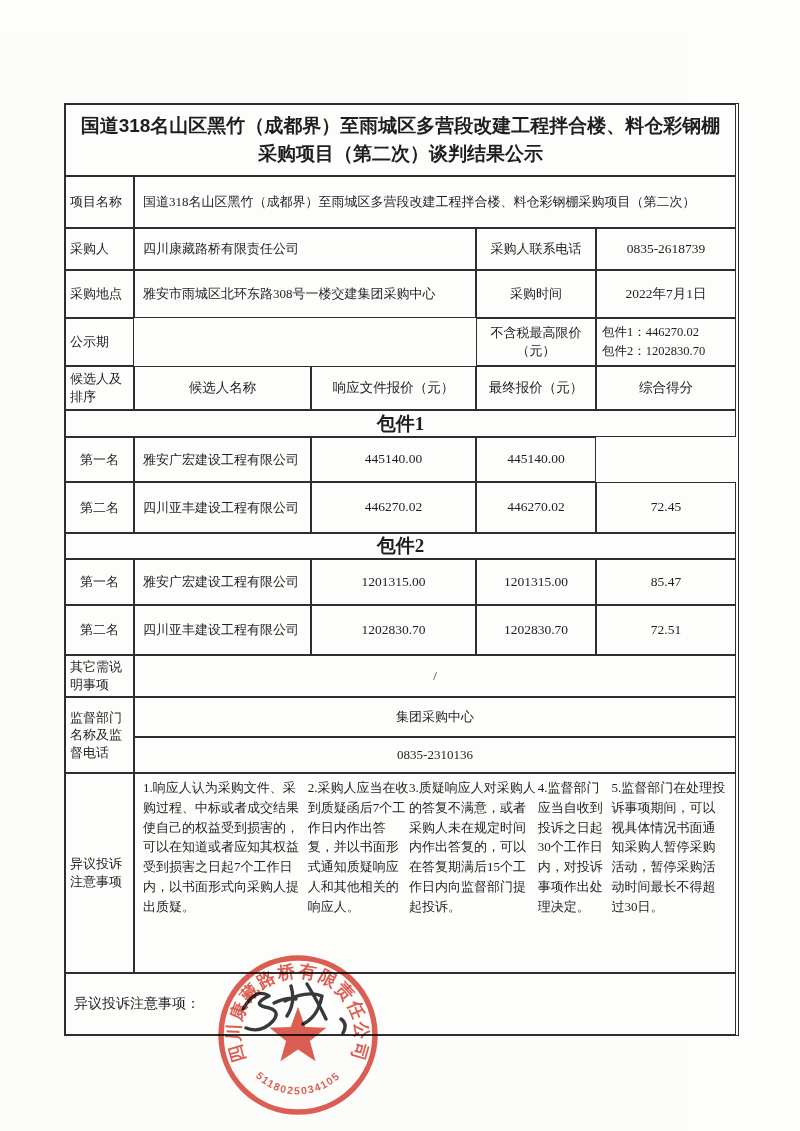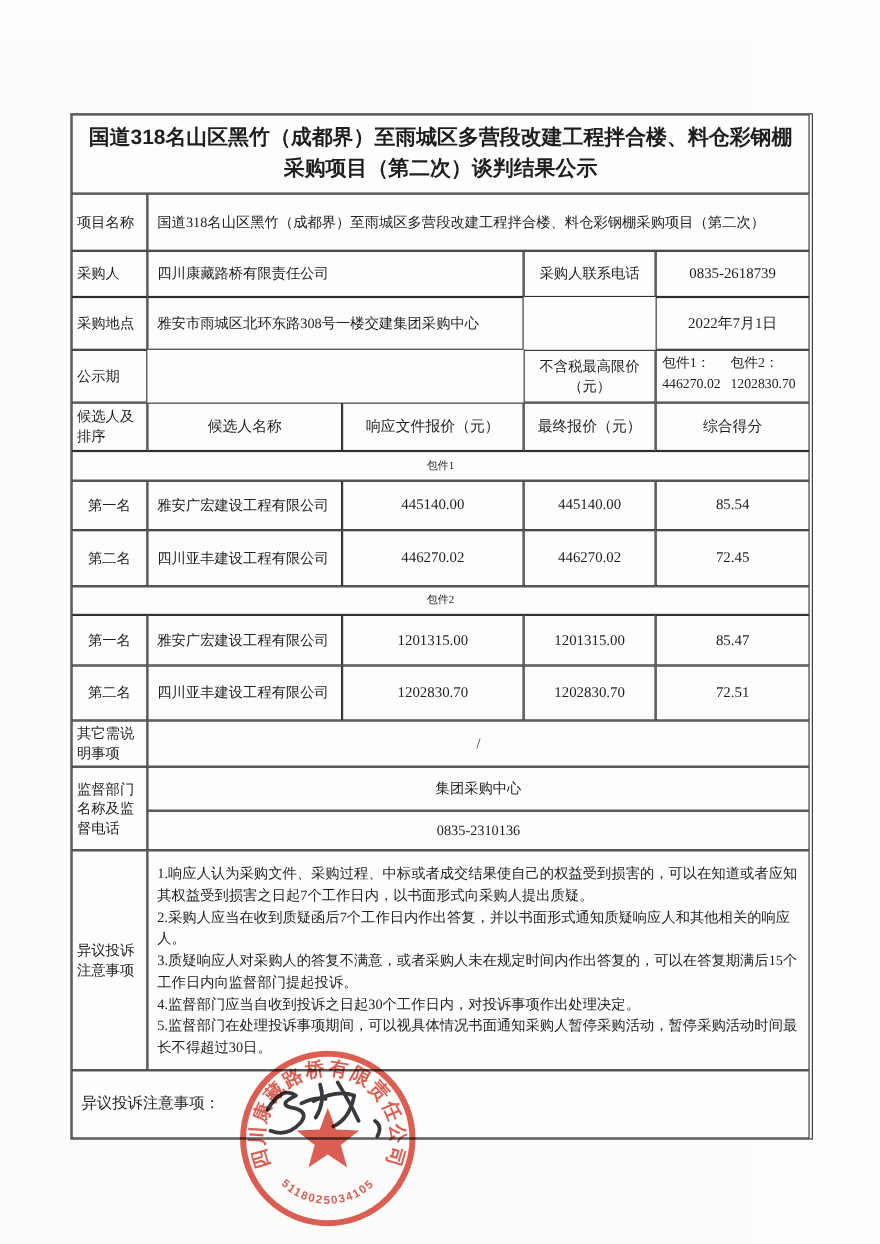--- a/index.html
+++ b/index.html
@@ -67,6 +67,7 @@
 
     <div class="cell lbl" style="grid-area:4/1/5/2">采购地点</div>
     <div class="cell vleft" style="grid-area:4/2/5/4">雅安市雨城区北环东路308号一楼交建集团采购中心</div>
+    <div class="cell ctr lbl" style="grid-area:4/4/5/5">采购时间</div>
     <div class="cell num" style="grid-area:4/5/5/6">2022年7月1日</div>
 
     <div class="cell lbl" style="grid-area:5/1/6/2">公示期</div>

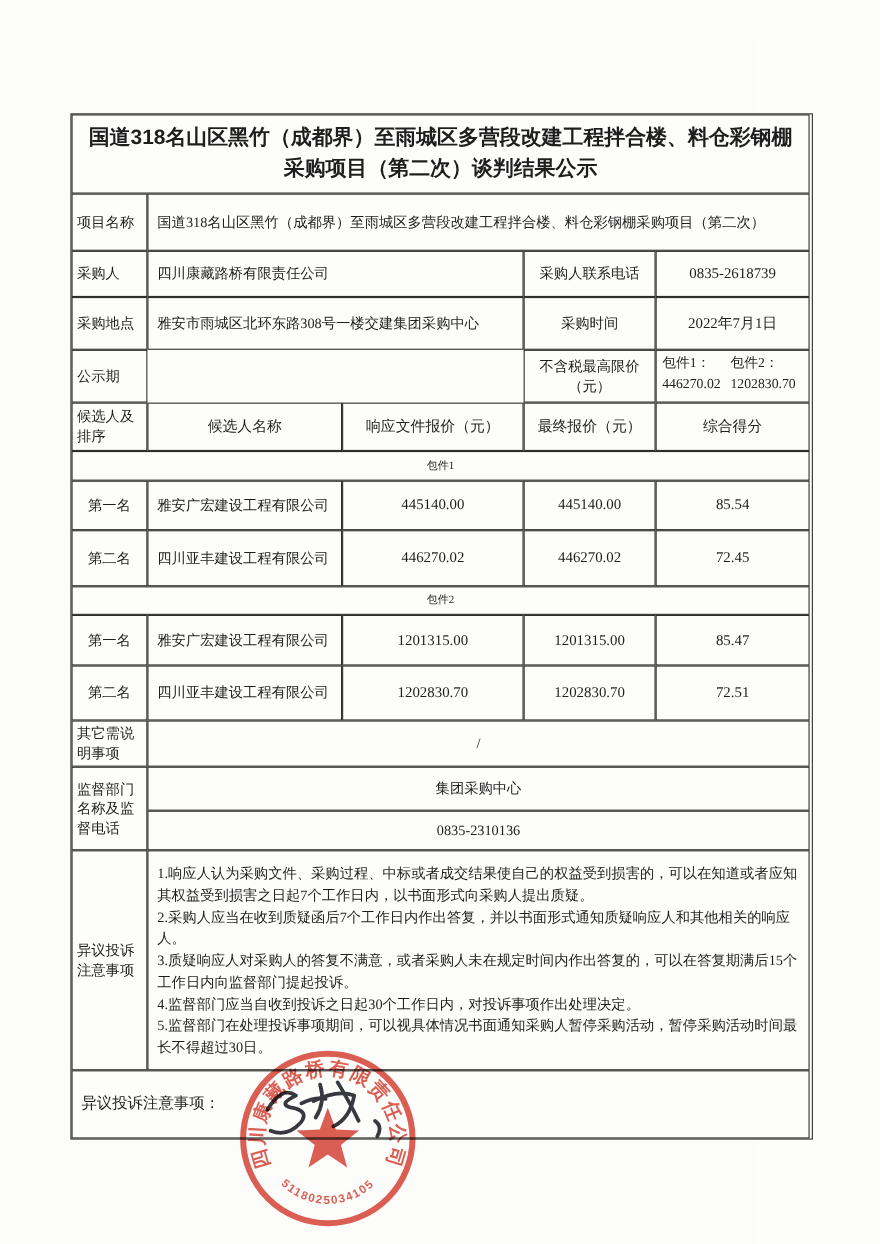--- a/index.html
+++ b/index.html
@@ -42,7 +42,7 @@
   .num{justify-content:center;text-align:center;font-size:13.5px;}
   .band{justify-content:center;font-weight:normal;font-size:10px;}
   .hdr{justify-content:center;text-align:center;font-size:13.5px;}
-  .maxprice{flex-direction:row;align-items:flex-start;justify-content:center;padding:2px 5px;font-size:12.5px;line-height:1.5;}
+  .maxprice{flex-direction:column;align-items:flex-start;justify-content:center;padding:2px 5px;font-size:12.5px;line-height:1.5;}
   .notes{flex-direction:column;align-items:stretch;justify-content:center;padding:4px 8px;font-size:13px;line-height:1.52;}
   .notes div{margin:0;}
   .sign-row{padding-left:8px;font-size:14px;}

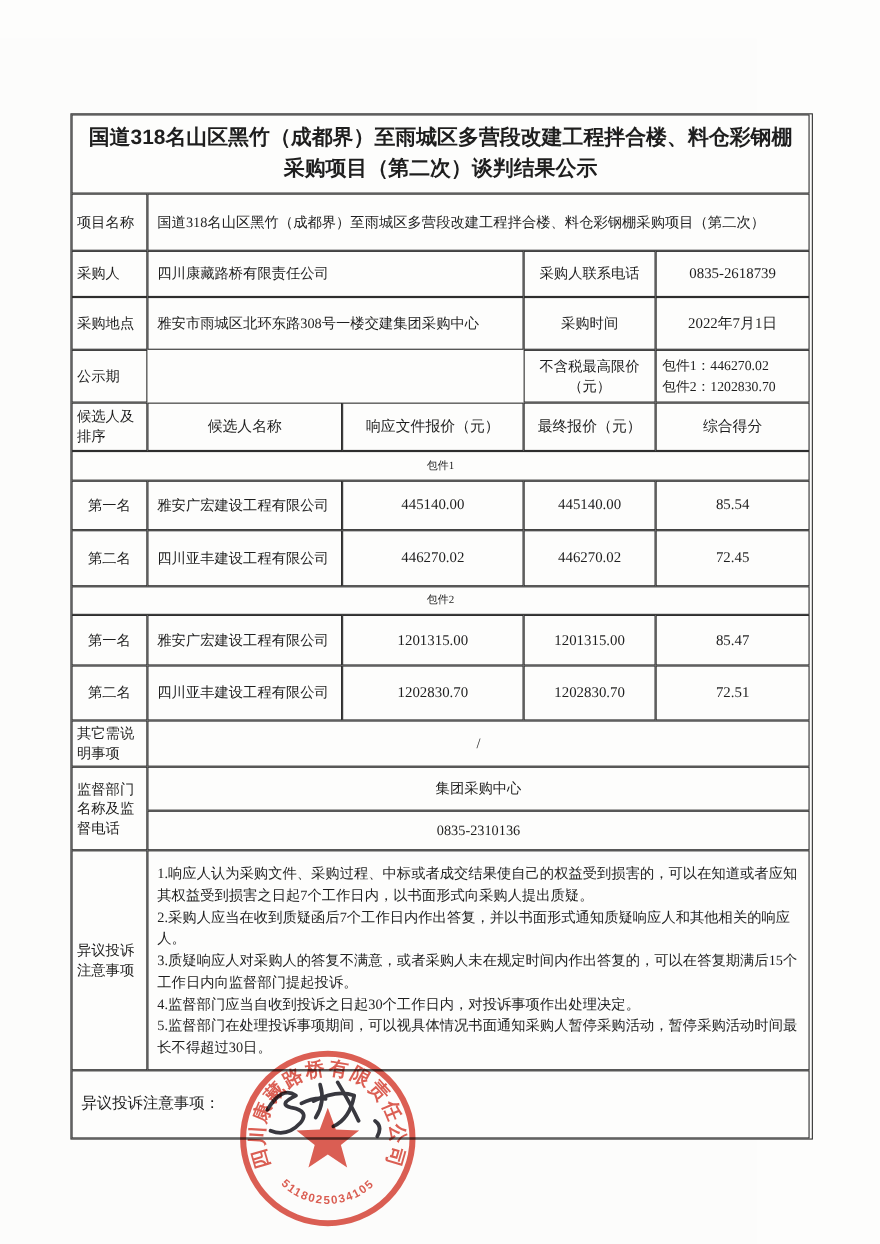--- a/index.html
+++ b/index.html
@@ -40,7 +40,7 @@
   .vleft{padding:2px 8px;}
   .ctr{justify-content:center;text-align:center;}
   .num{justify-content:center;text-align:center;font-size:13.5px;}
-  .band{justify-content:center;font-weight:normal;font-size:10px;}
+  .band{justify-content:center;font-weight:bold;font-size:19px;}
   .hdr{justify-content:center;text-align:center;font-size:13.5px;}
   .maxprice{flex-direction:column;align-items:flex-start;justify-content:center;padding:2px 5px;font-size:12.5px;line-height:1.5;}
   .notes{flex-direction:column;align-items:stretch;justify-content:center;padding:4px 8px;font-size:13px;line-height:1.52;}

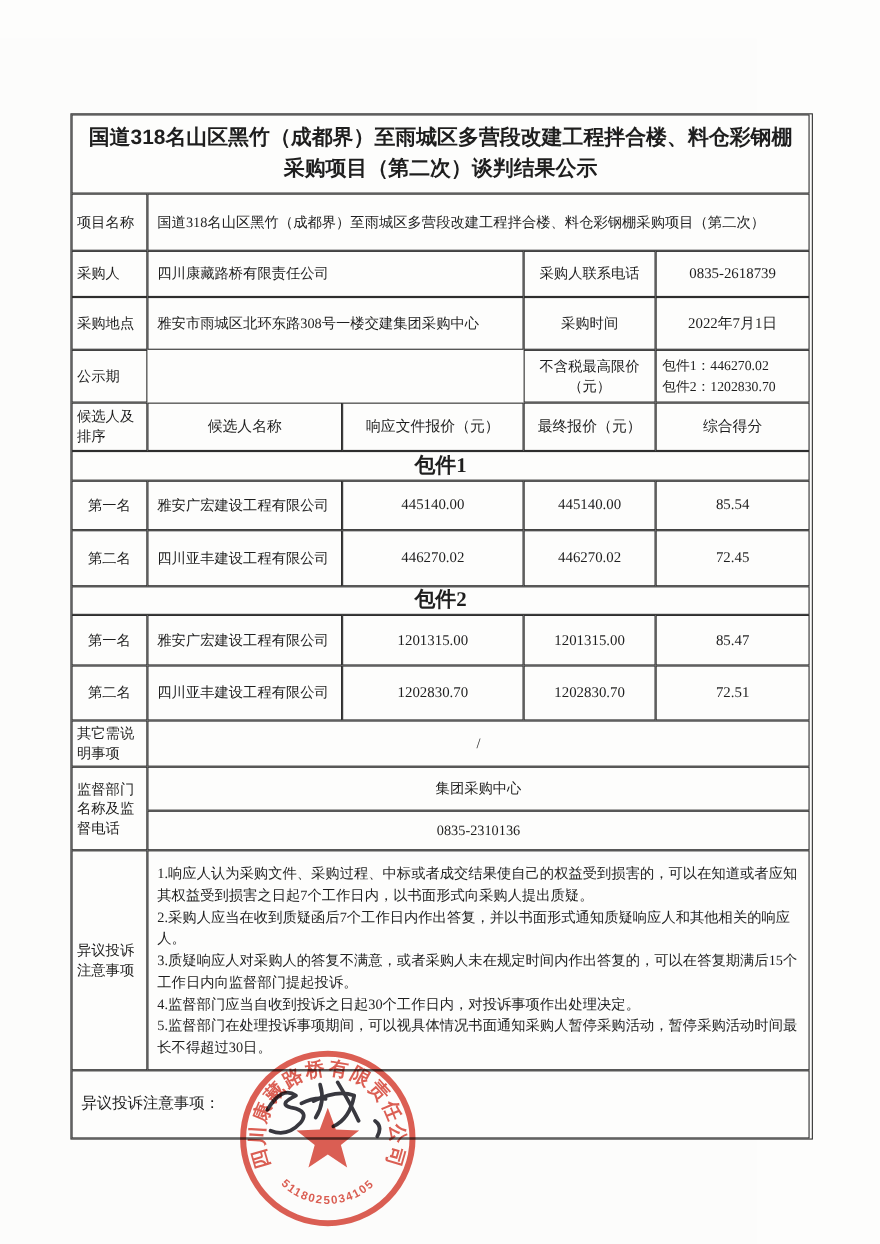--- a/index.html
+++ b/index.html
@@ -89,7 +89,6 @@
     <div class="cell vleft" style="grid-area:8/2/9/3">雅安广宏建设工程有限公司</div>
     <div class="cell num" style="grid-area:8/3/9/4">445140.00</div>
     <div class="cell num" style="grid-area:8/4/9/5">445140.00</div>
-    <div class="cell num" style="grid-area:8/5/9/6">85.54</div>
 
     <div class="cell ctr" style="grid-area:9/1/10/2">第二名</div>
     <div class="cell vleft" style="grid-area:9/2/10/3">四川亚丰建设工程有限公司</div>

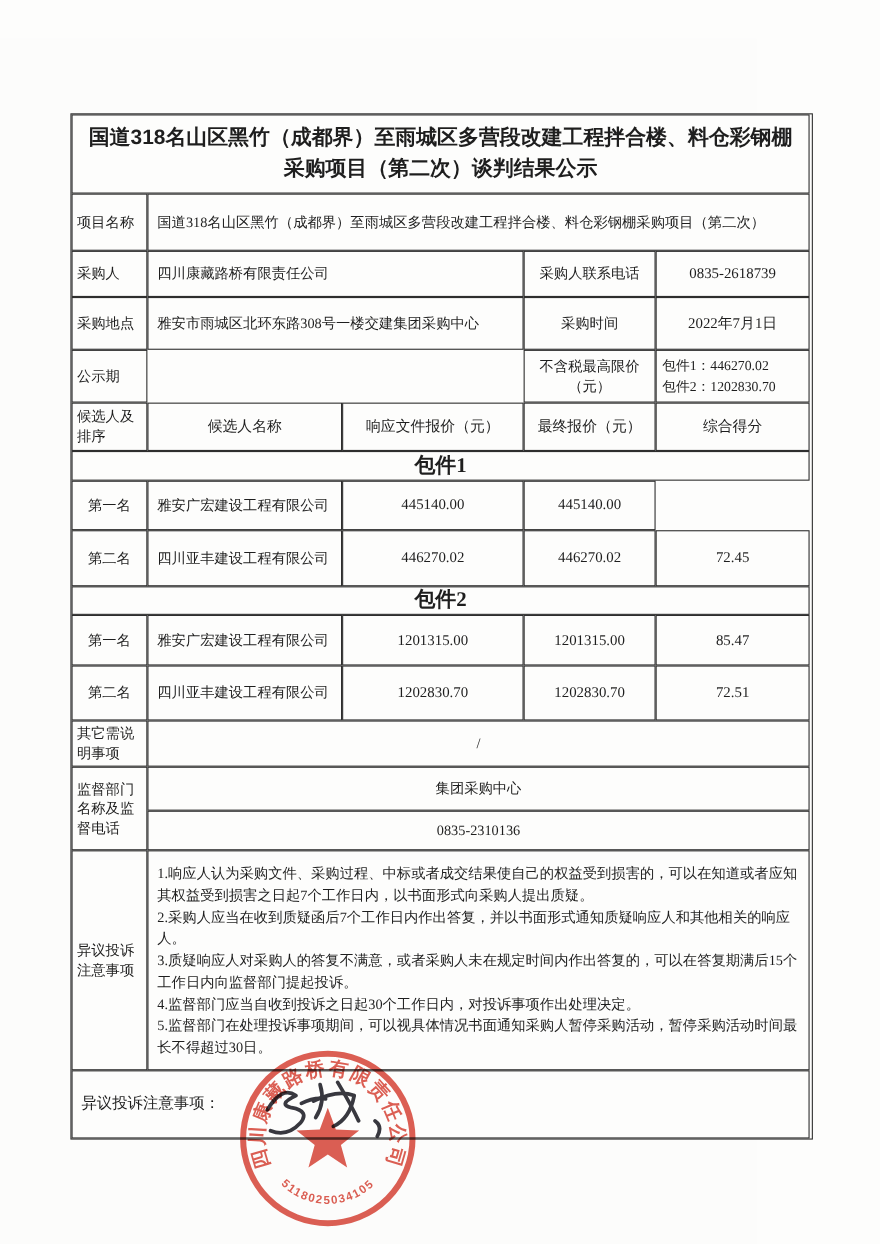--- a/index.html
+++ b/index.html
@@ -43,7 +43,7 @@
   .band{justify-content:center;font-weight:bold;font-size:19px;}
   .hdr{justify-content:center;text-align:center;font-size:13.5px;}
   .maxprice{flex-direction:column;align-items:flex-start;justify-content:center;padding:2px 5px;font-size:12.5px;line-height:1.5;}
-  .notes{flex-direction:column;align-items:stretch;justify-content:center;padding:4px 8px;font-size:13px;line-height:1.52;}
+  .notes{flex-direction:row;align-items:stretch;justify-content:center;padding:4px 8px;font-size:13px;line-height:1.52;}
   .notes div{margin:0;}
   .sign-row{padding-left:8px;font-size:14px;}
   .overlay{position:absolute;pointer-events:none;}

